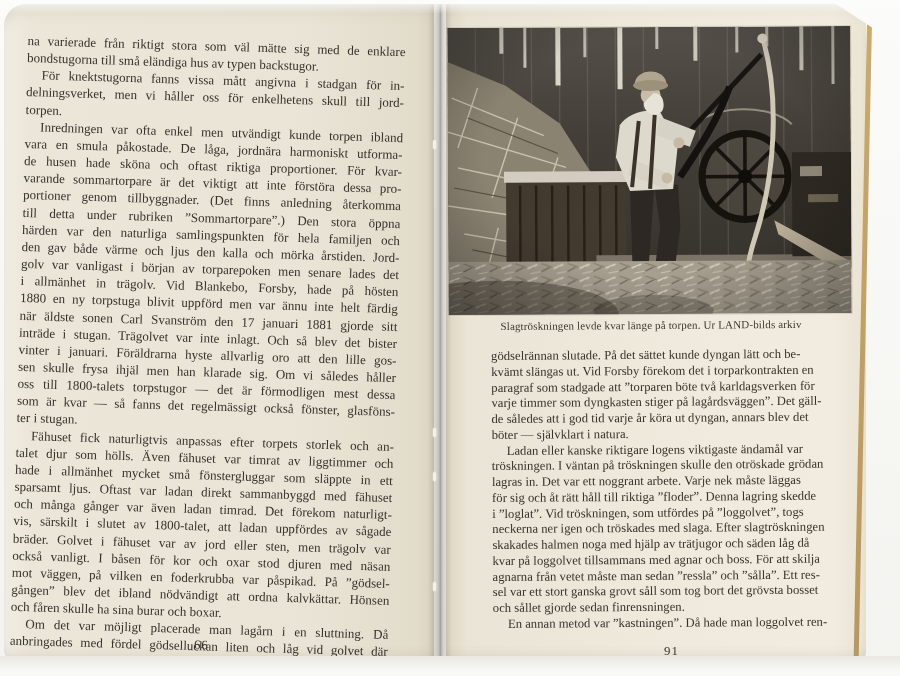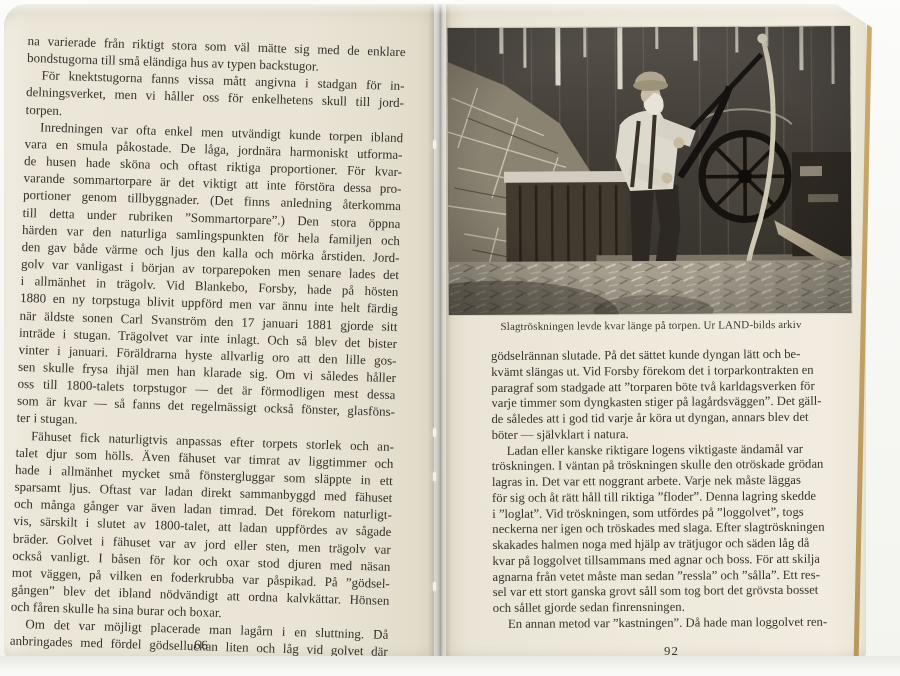--- a/index.html
+++ b/index.html
@@ -288,7 +288,7 @@
       <div class="line para-end">och sållet gjorde sedan finrensningen.</div>
       <div class="line indent">En annan metod var ”kastningen”. Då hade man loggolvet ren-</div>
     </div>
-  <div class="page-num page-num-right">92</div>
+  <div class="page-num page-num-right">91</div>
 
   <div class="page-edge"></div>
 </div>

